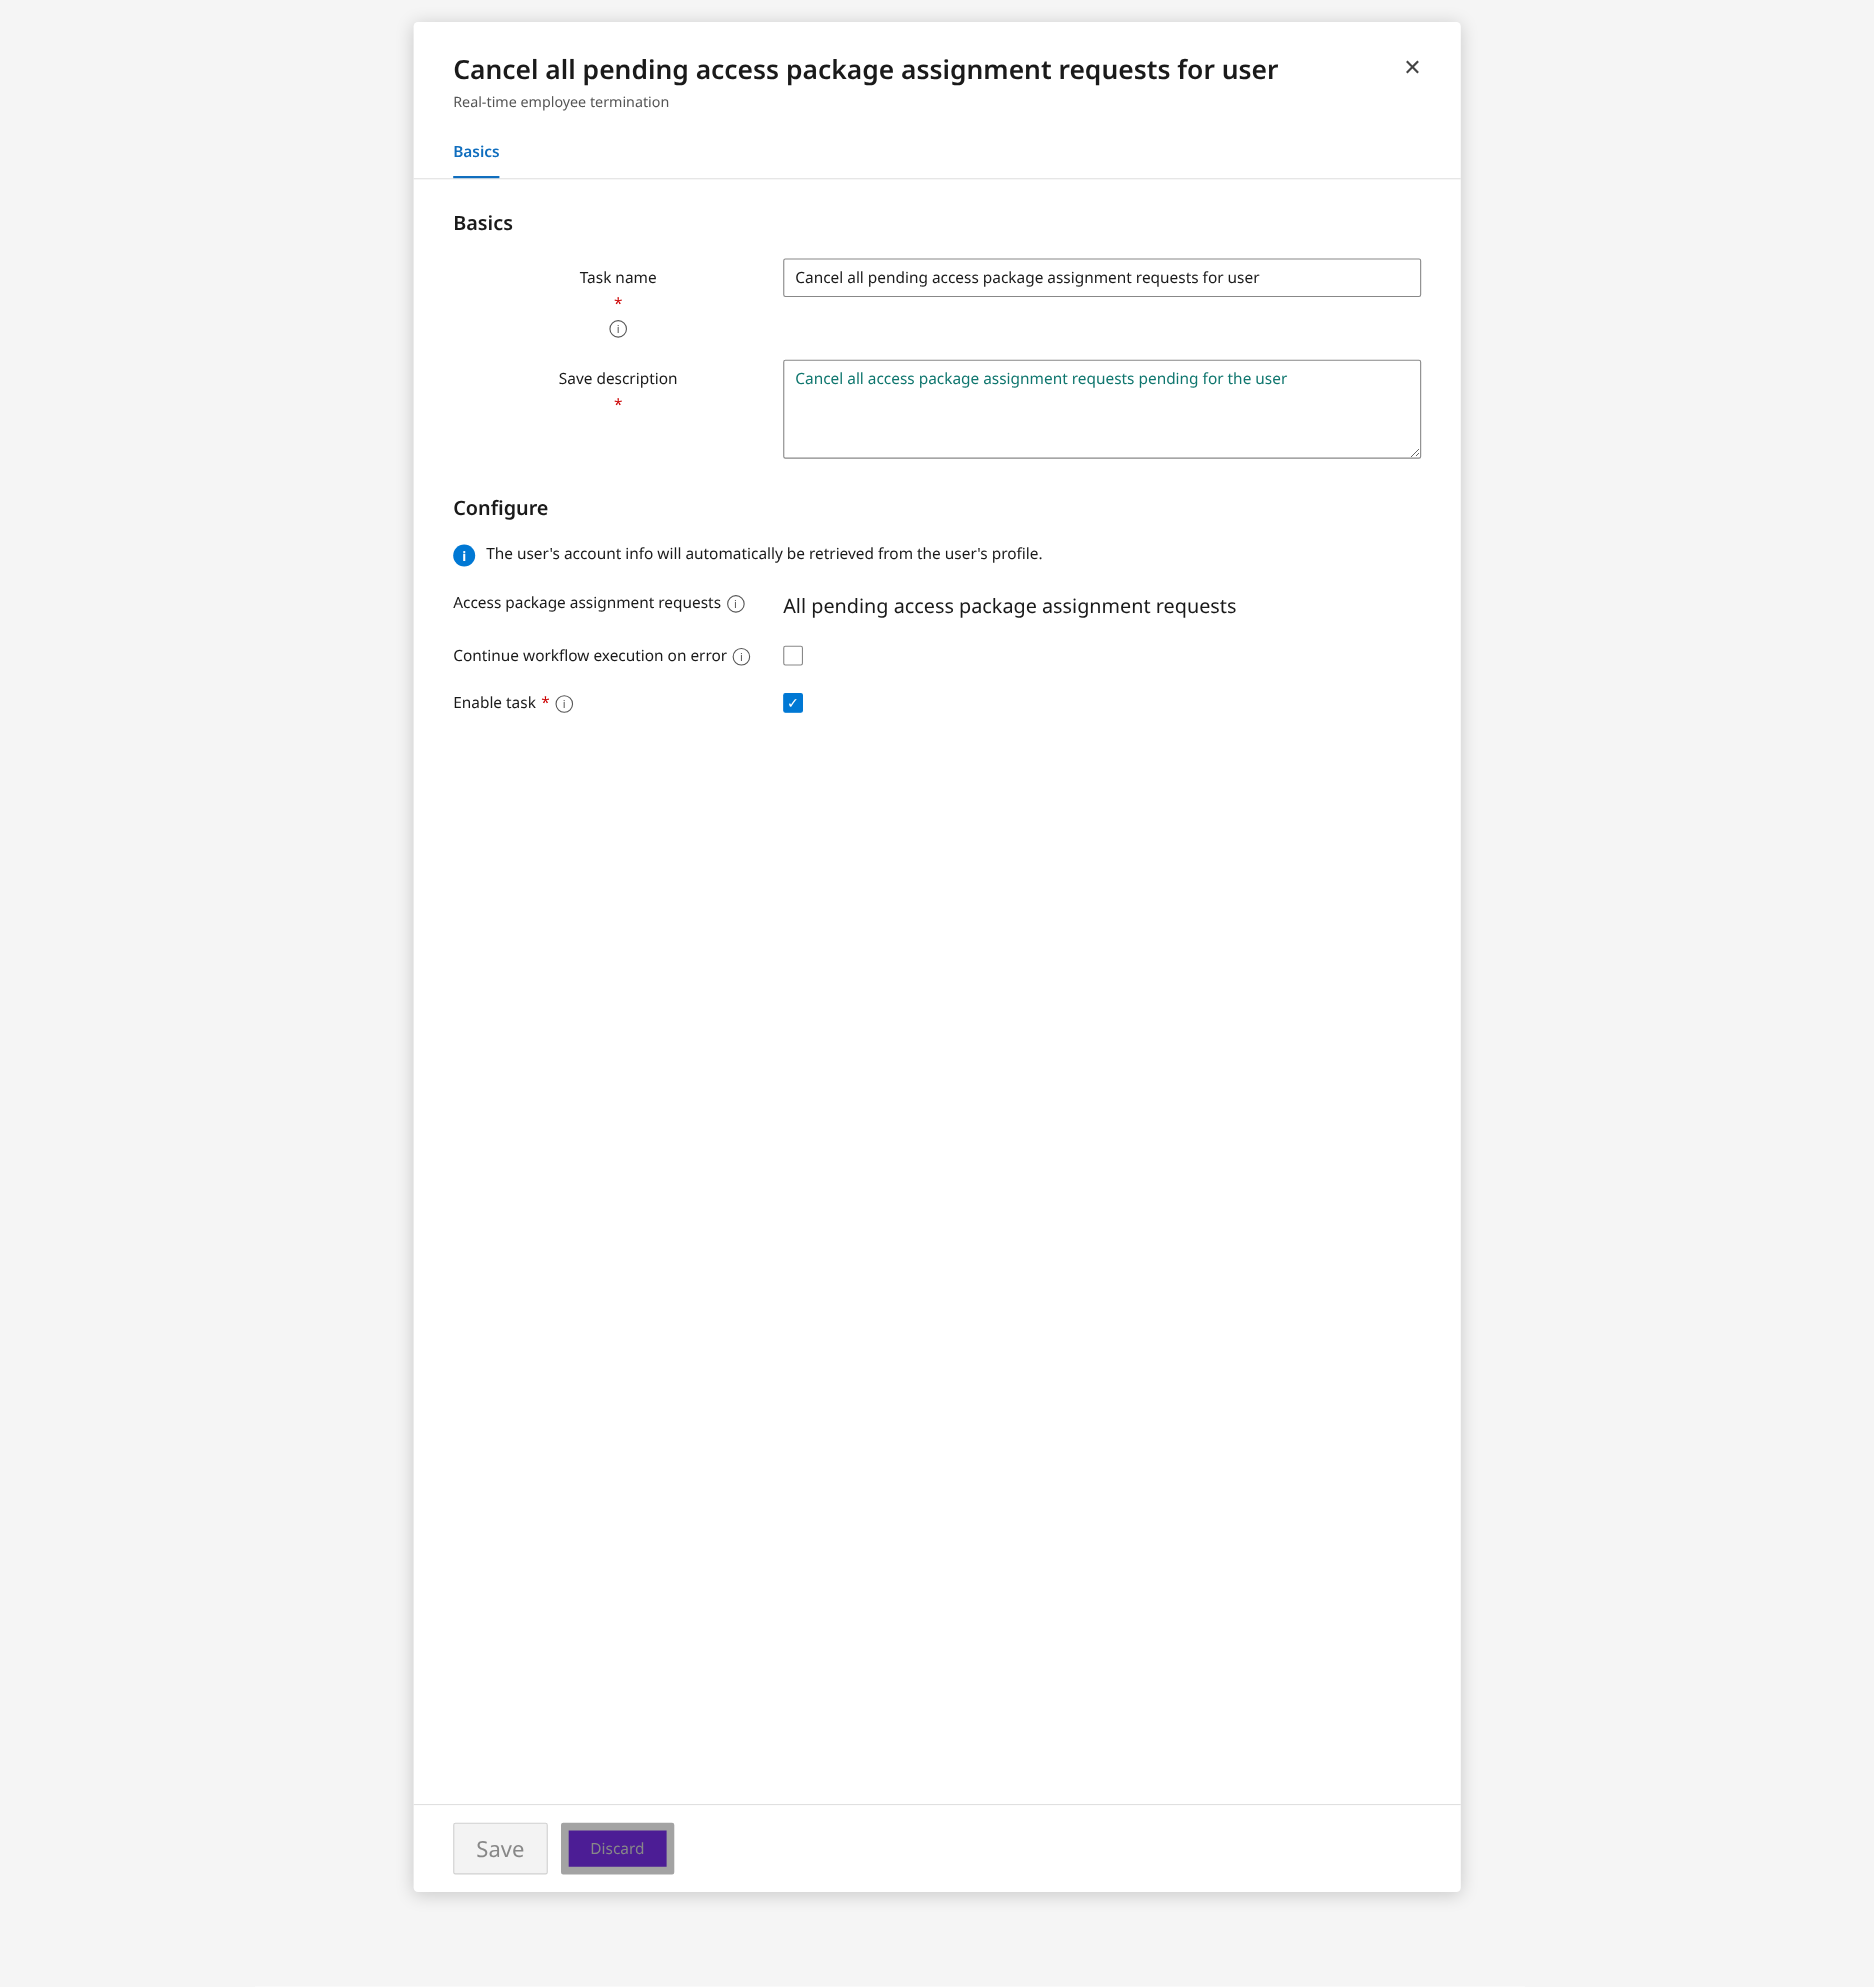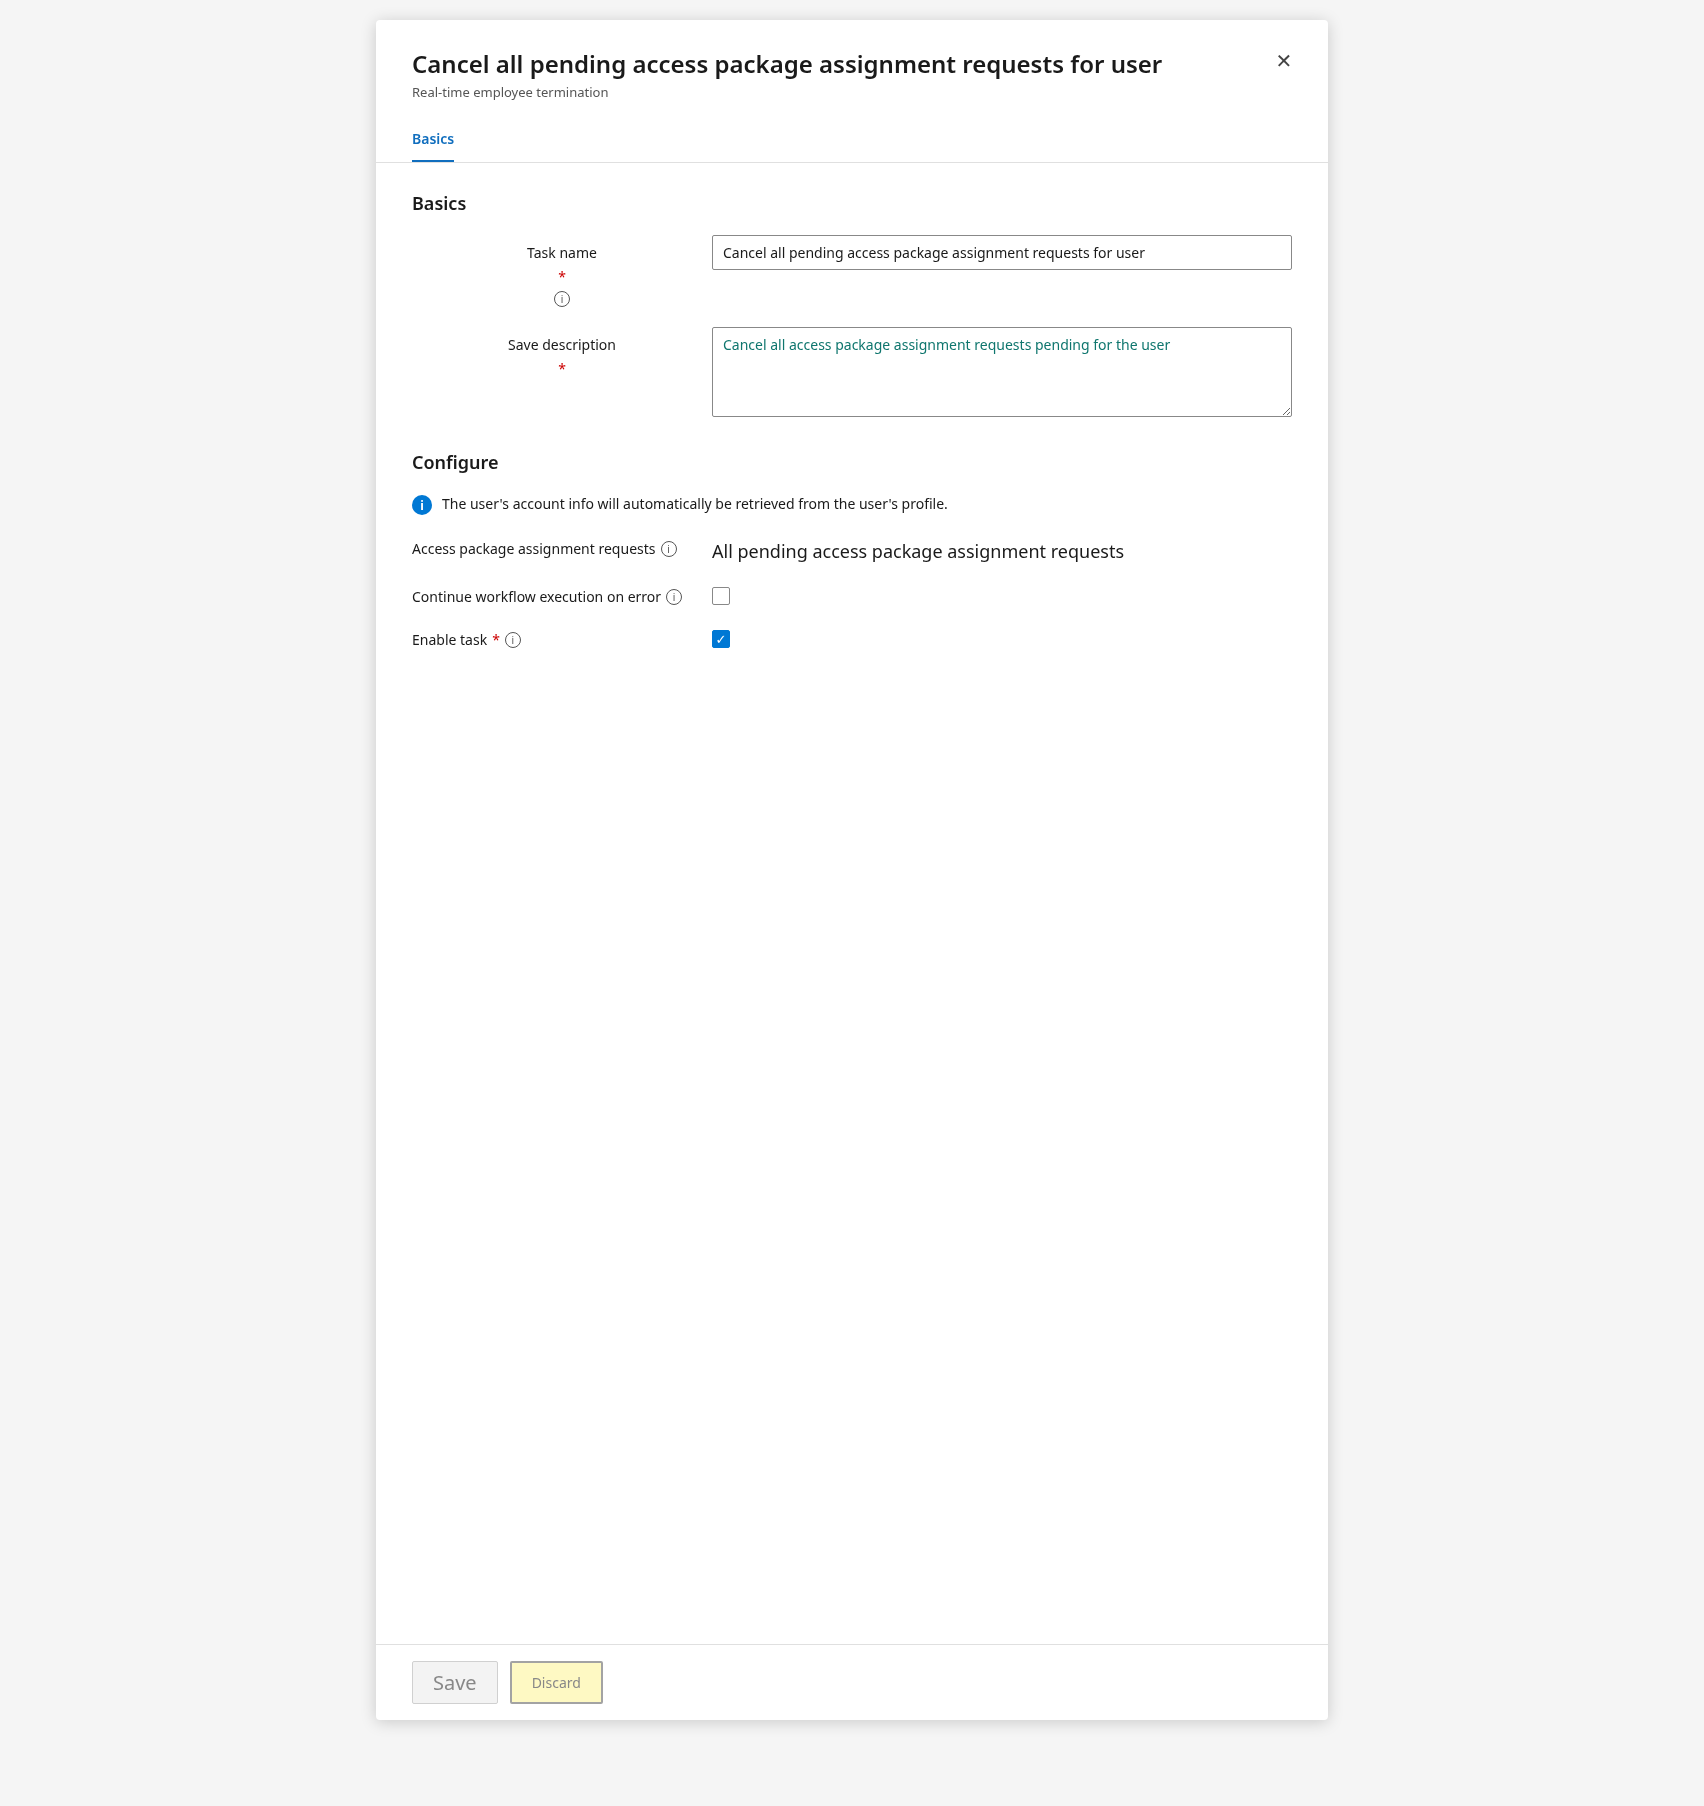--- a/index.html
+++ b/index.html
@@ -254,9 +254,9 @@
     .btn-discard {
       padding: 7px 20px;
       font-size: 14px;
-      background: #fef9c3;
+      background: #4c1d95;
       color: #888;
-      border: 2px solid #a3a3a3;
+      border: 7px solid #a3a3a3;
       border-radius: 2px;
       cursor: pointer;
     }

